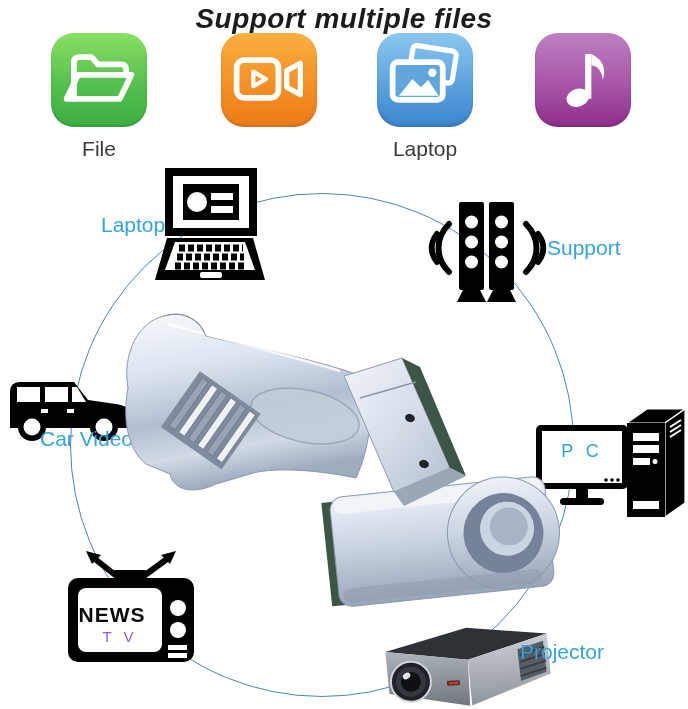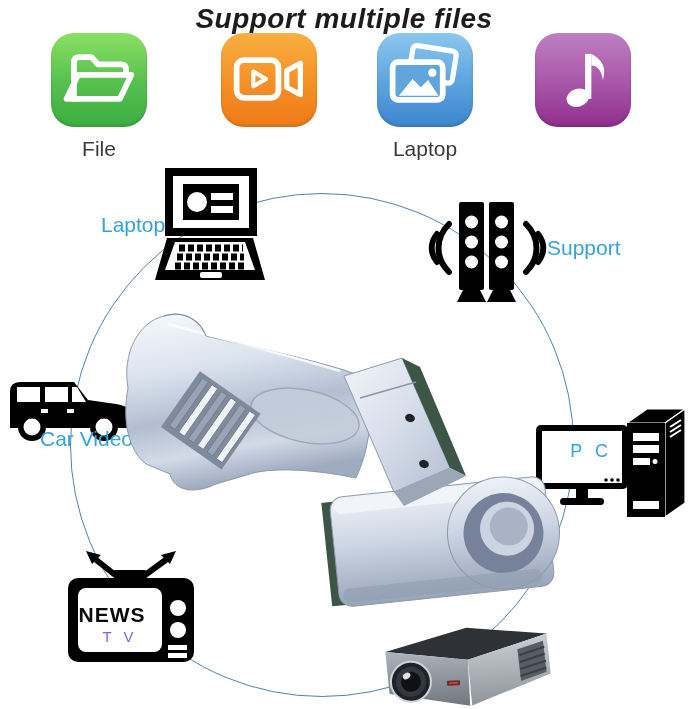--- a/index.html
+++ b/index.html
@@ -16,7 +16,7 @@
           border-radius:50%;box-sizing:border-box;}
   .blue-label{color:#35a3db;font-size:21px;white-space:nowrap;}
   .devsvg svg{display:block;width:100%;height:100%;}
-  .pc-text{left:552px;top:441px;width:60px;text-align:right;font-size:18px;
+  .pc-text{left:552px;top:441px;width:60px;text-align:center;font-size:18px;
            letter-spacing:4px;color:#35a3db;}
   .news-text{left:78px;top:603px;width:68px;text-align:center;font-size:21px;
              font-weight:700;color:#0a0a0a;letter-spacing:1px;}

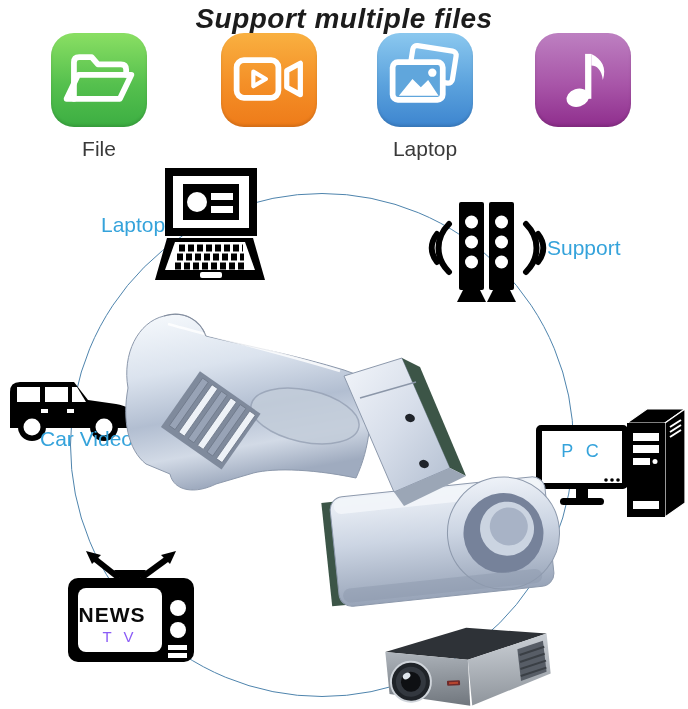--- a/index.html
+++ b/index.html
@@ -197,6 +197,7 @@
       </g>
     </svg>
   </div>
+  <div class="abs blue-label" style="left:520px;top:640px">Projector</div>
 
   <div class="abs devsvg" style="left:98px;top:292px;width:478px;height:340px">
     <svg viewBox="0 0 478 340">

